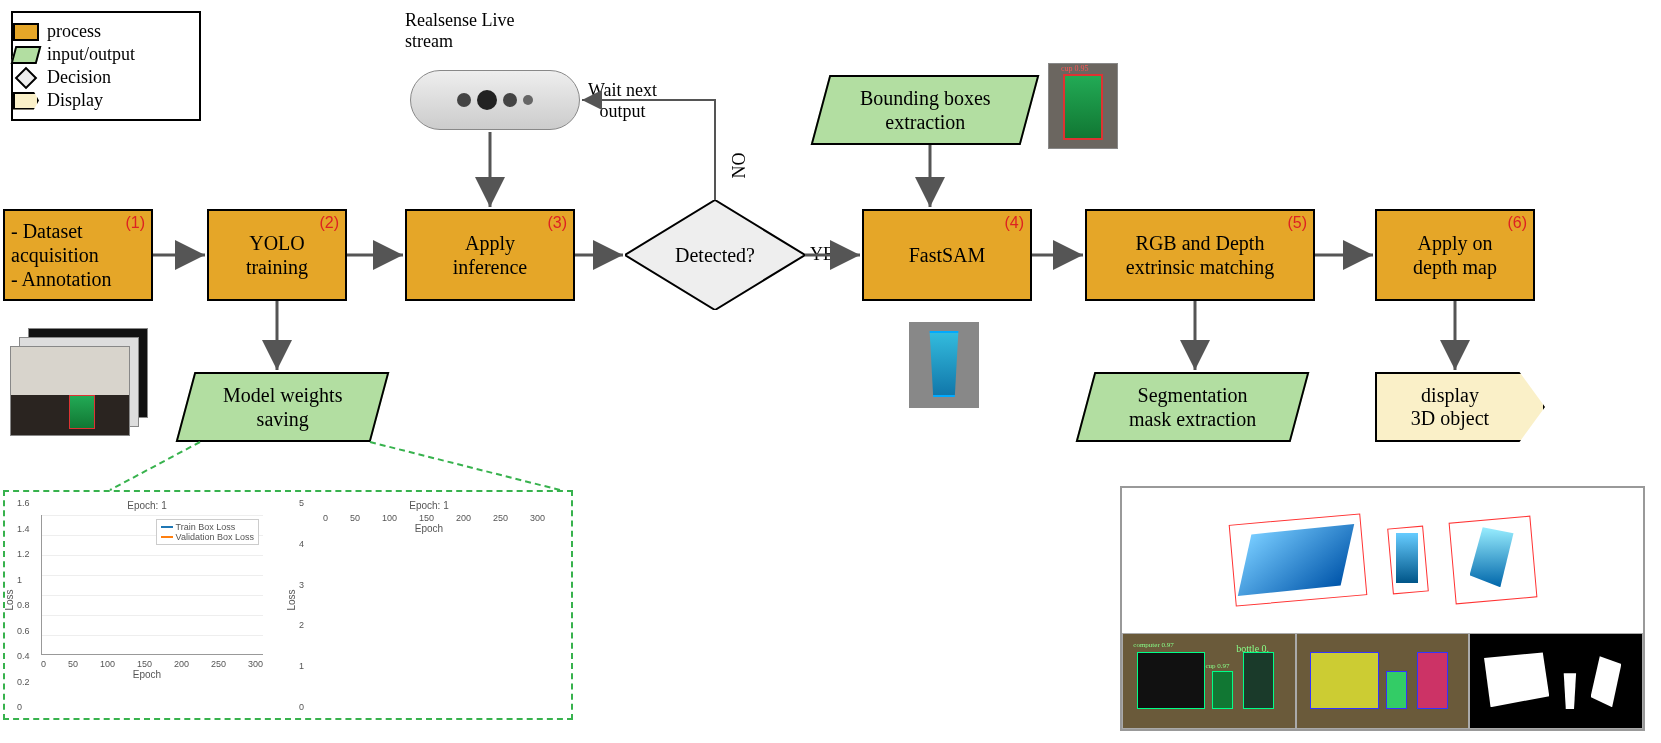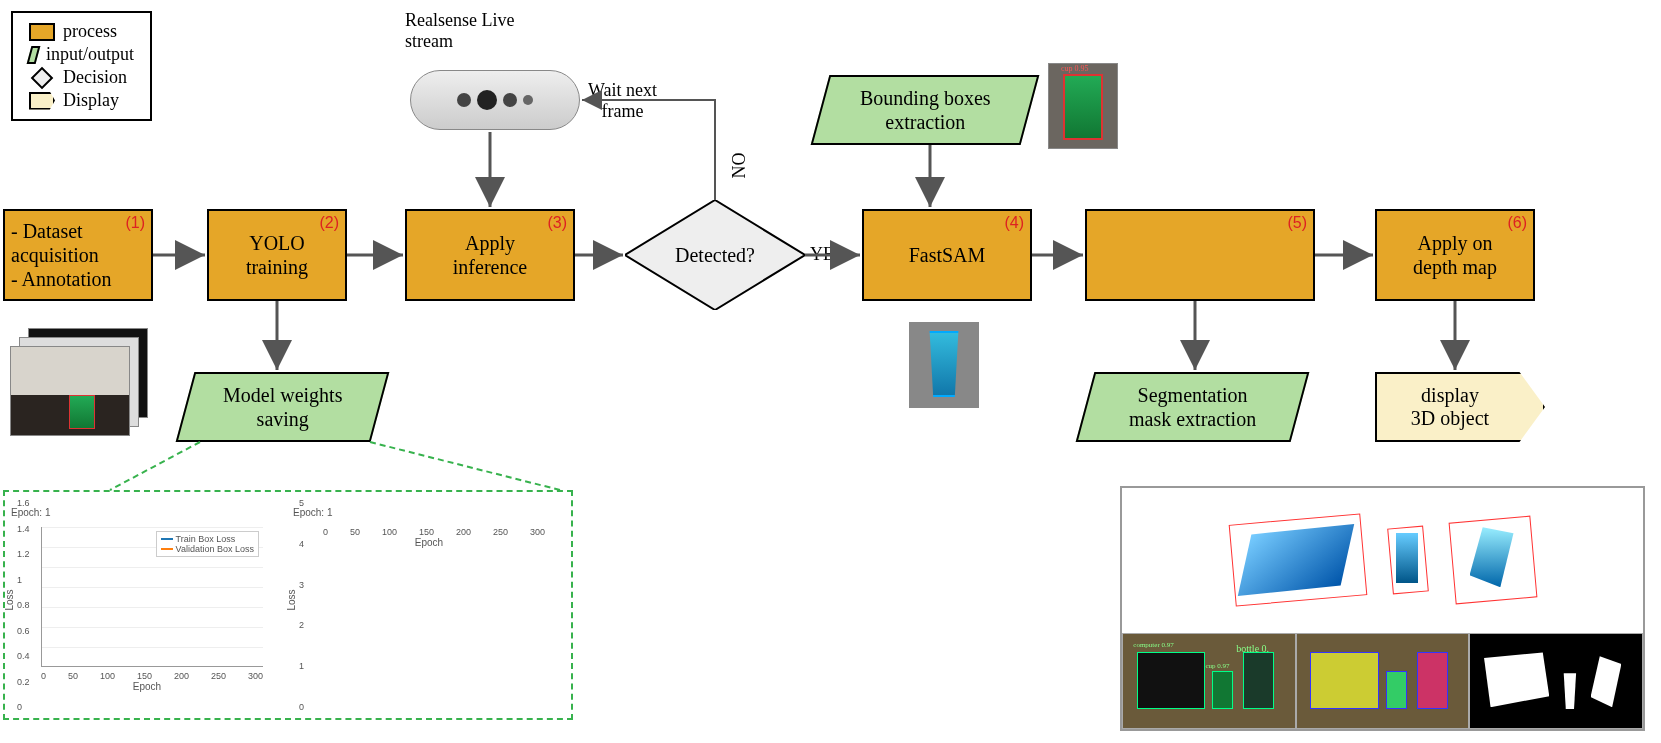--- a/index.html
+++ b/index.html
@@ -59,9 +59,9 @@
   .legend {
     position: absolute;
     left: 11px; top: 11px;
-    width: 141px;
+    width: 190px;
     border: 2px solid #000;
-    padding: 6px 16px;
+    padding: 6px 0;
     font-size: 18px;
     background:#fff;
   }

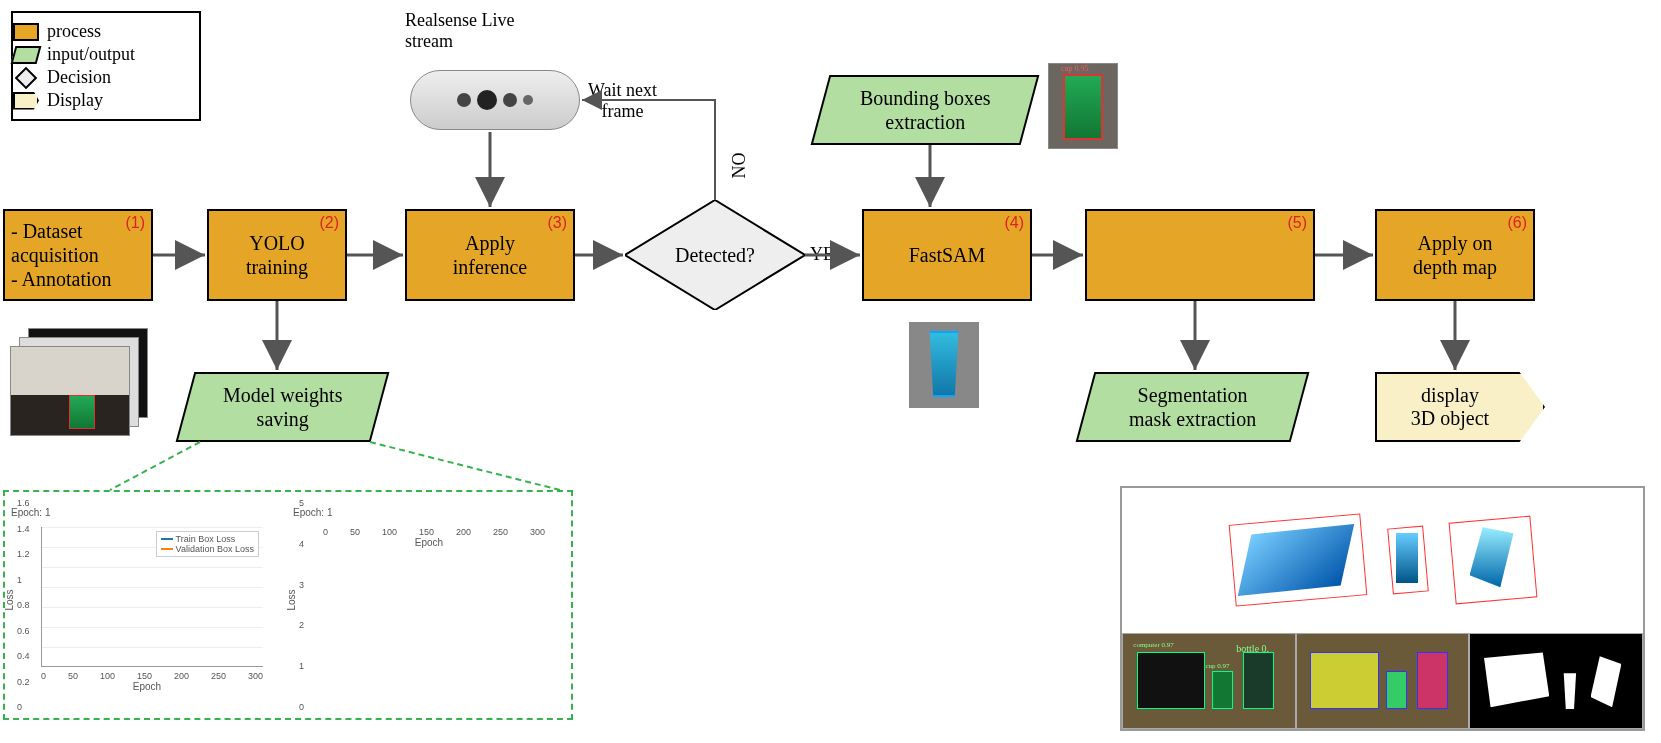--- a/index.html
+++ b/index.html
@@ -184,7 +184,7 @@
 <div class="edge-label" style="left:726px; top:155px; transform:rotate(-90deg);">NO</div>
 <div class="edge-label" style="left:810px; top:244px;">YES</div>
 <div class="edge-label" style="left:588px; top:80px; white-space:pre-line; text-align:center;">Wait next
-frame</div>
+output</div>
 
 <div class="node io" style="left:820px; top:75px; width:210px; height:70px;">
   <span style="white-space:pre-line;">Bounding boxes

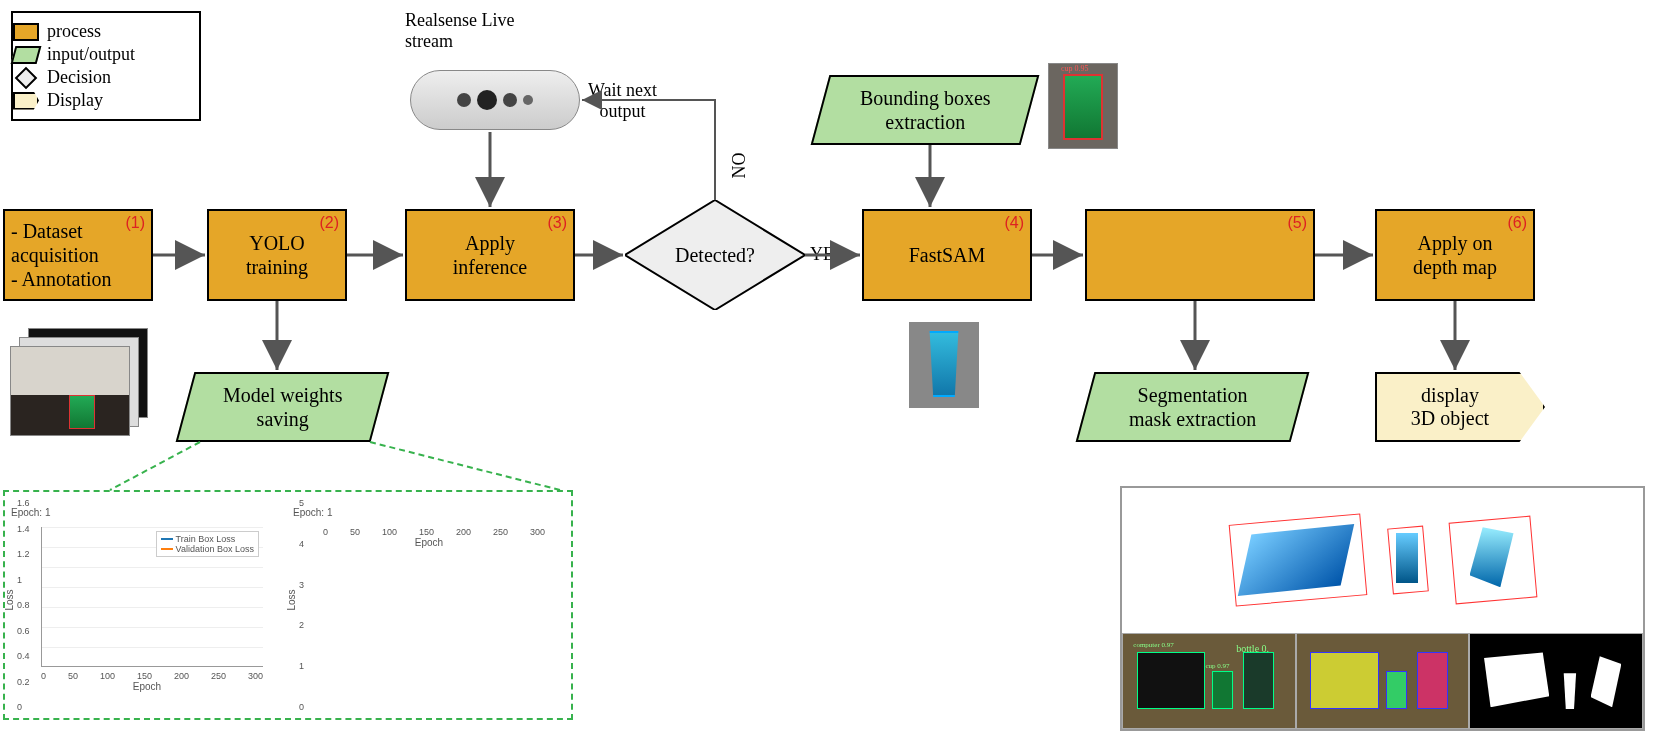--- a/index.html
+++ b/index.html
@@ -205,6 +205,8 @@
 
 <div class="node process" style="left:1085px; top:209px; width:230px; height:92px; white-space:pre-line;">
   <span class="tag">(5)</span>
+  <span>RGB and Depth
+extrinsic matching</span>
 </div>
 
 <div class="node process" style="left:1375px; top:209px; width:160px; height:92px; white-space:pre-line;">

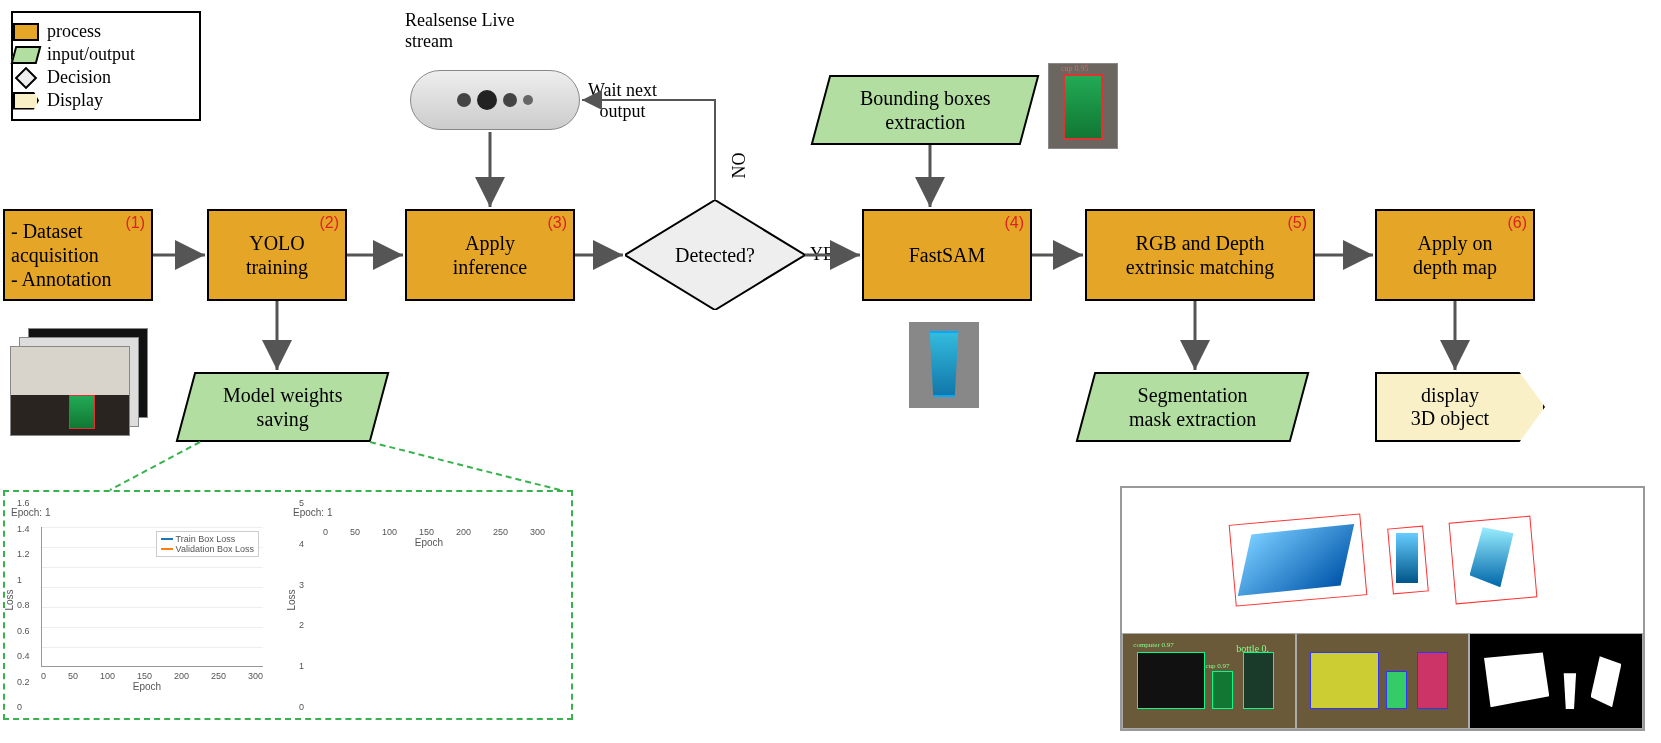--- a/index.html
+++ b/index.html
@@ -91,7 +91,7 @@
     font-size:10px;
     color:#555;
   }
-  .mini-chart .title { font-size:10px; margin:9px 0;}
+  .mini-chart .title { text-align:center; font-size:10px; margin:2px 0;}
   .mini-chart .plot {
     position:relative; border-left:1px solid #999; border-bottom:1px solid #999;
     height:140px; margin:4px 20px 4px 30px;

